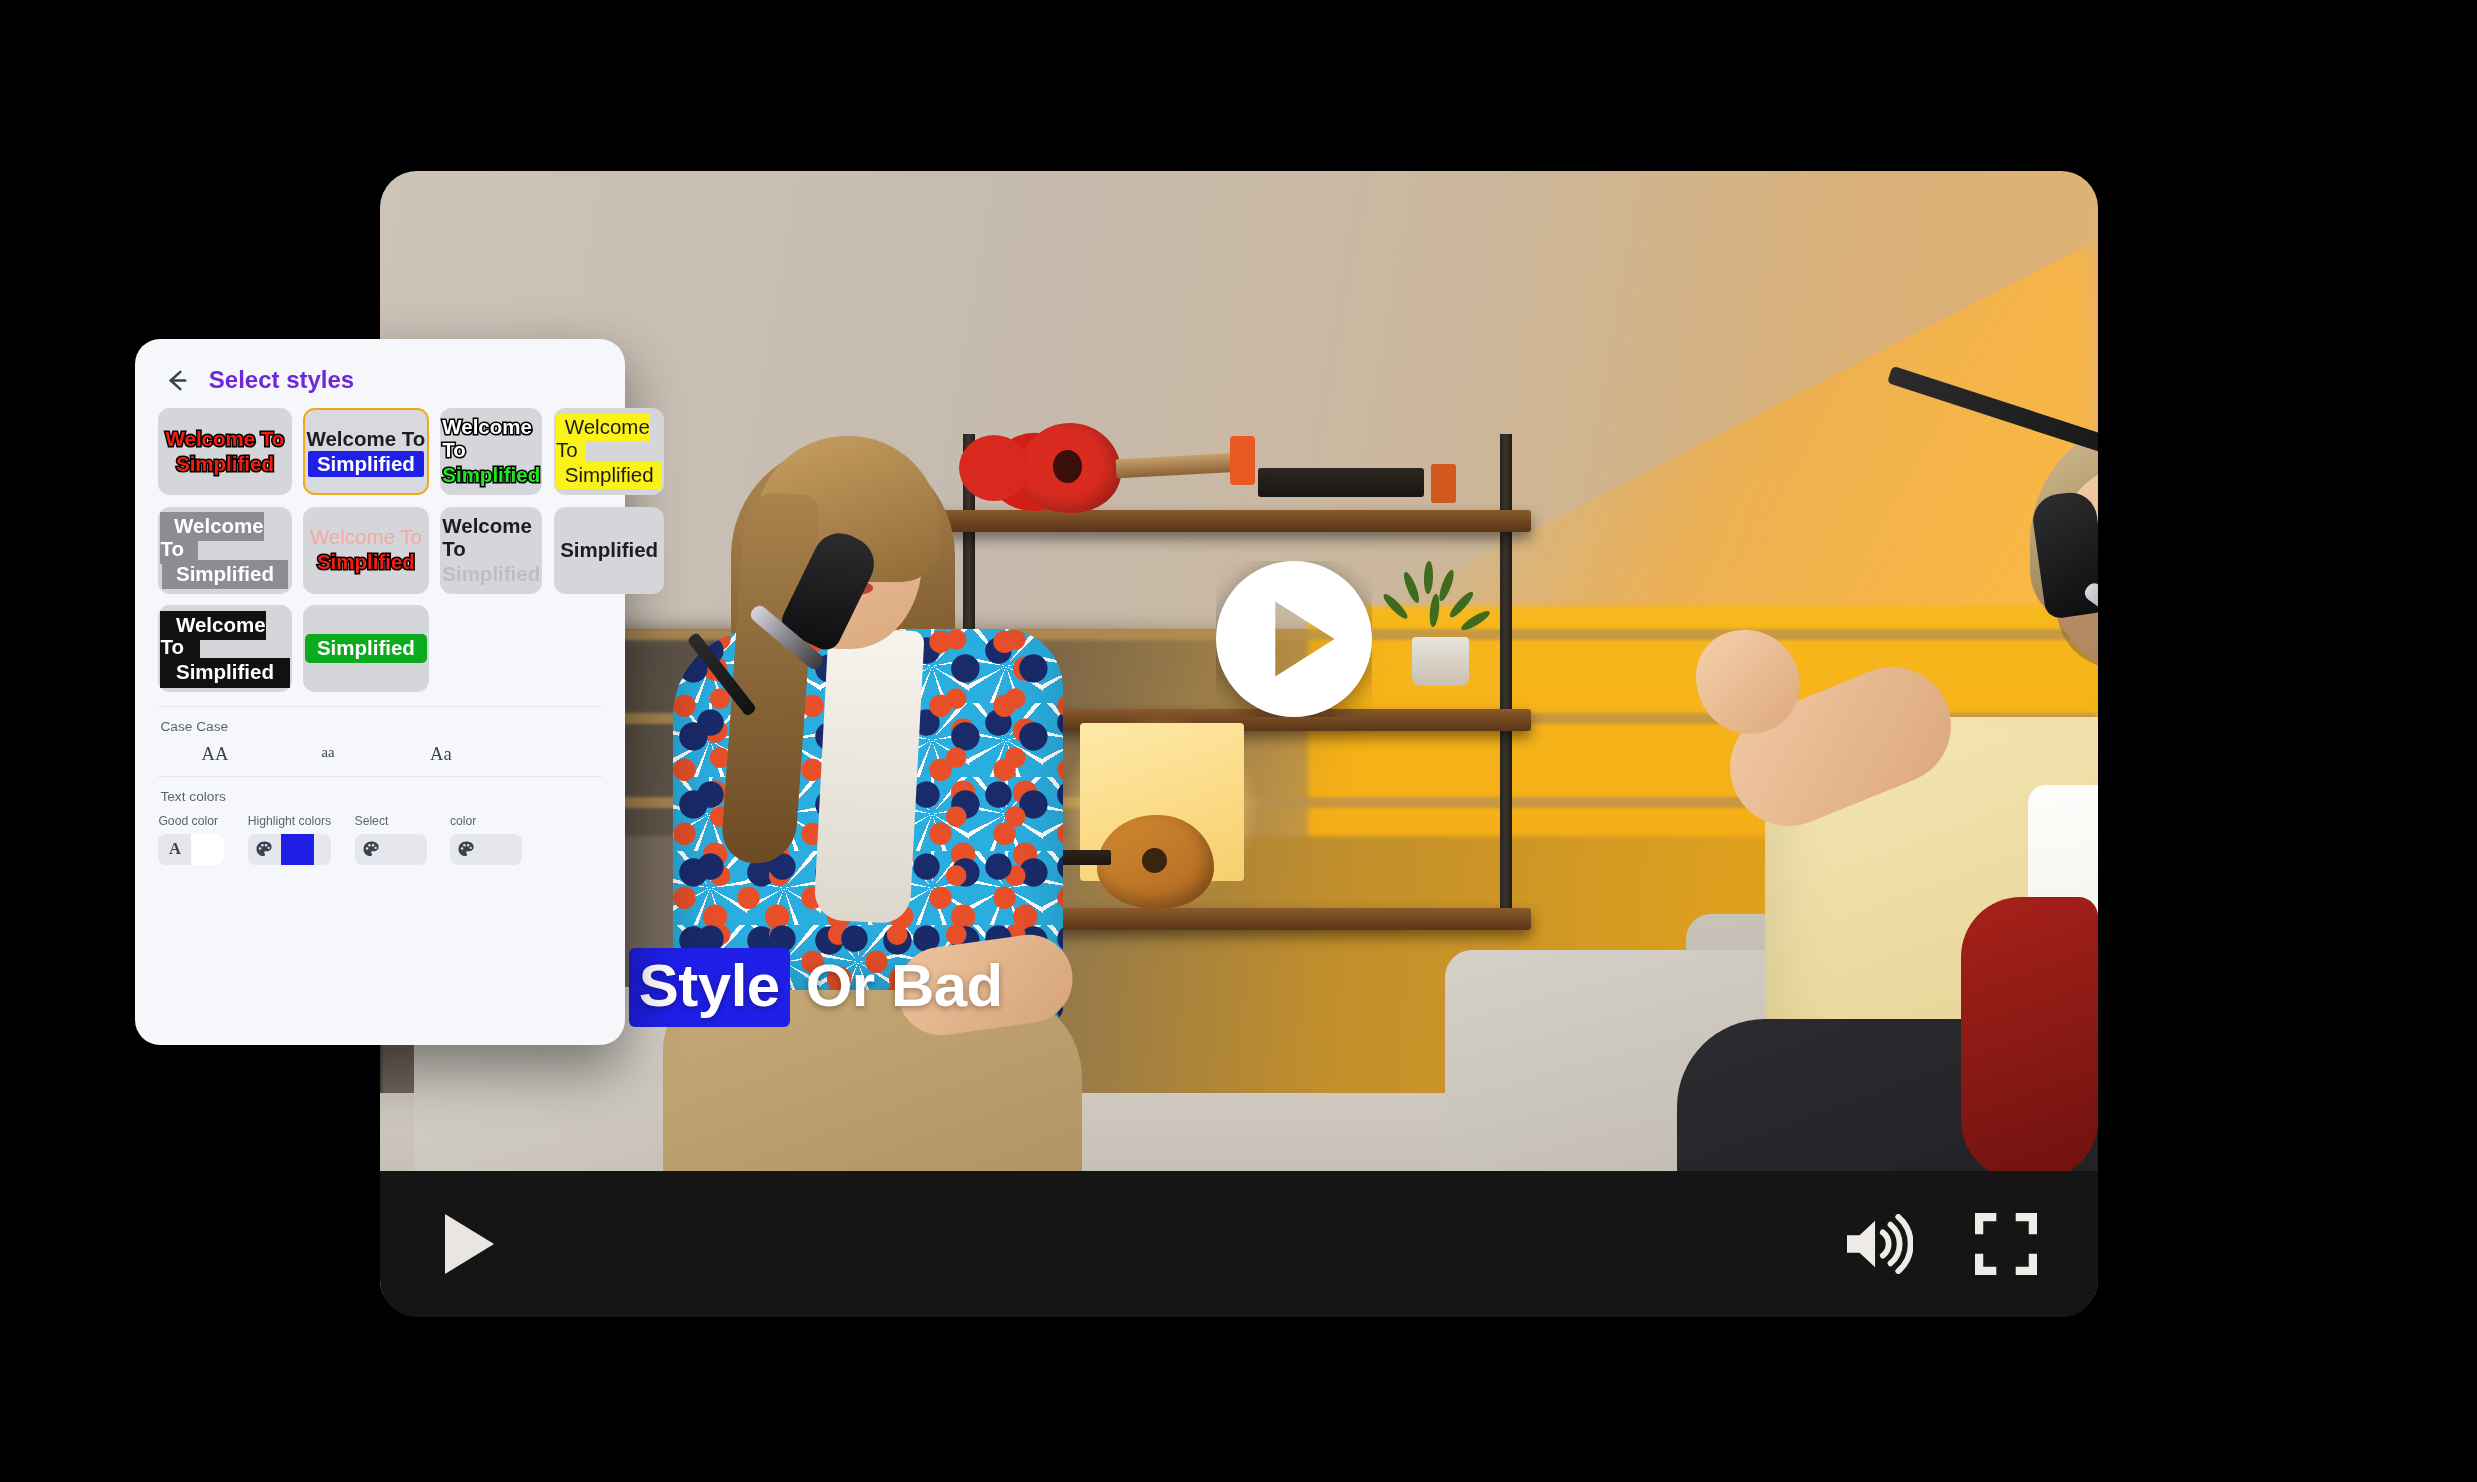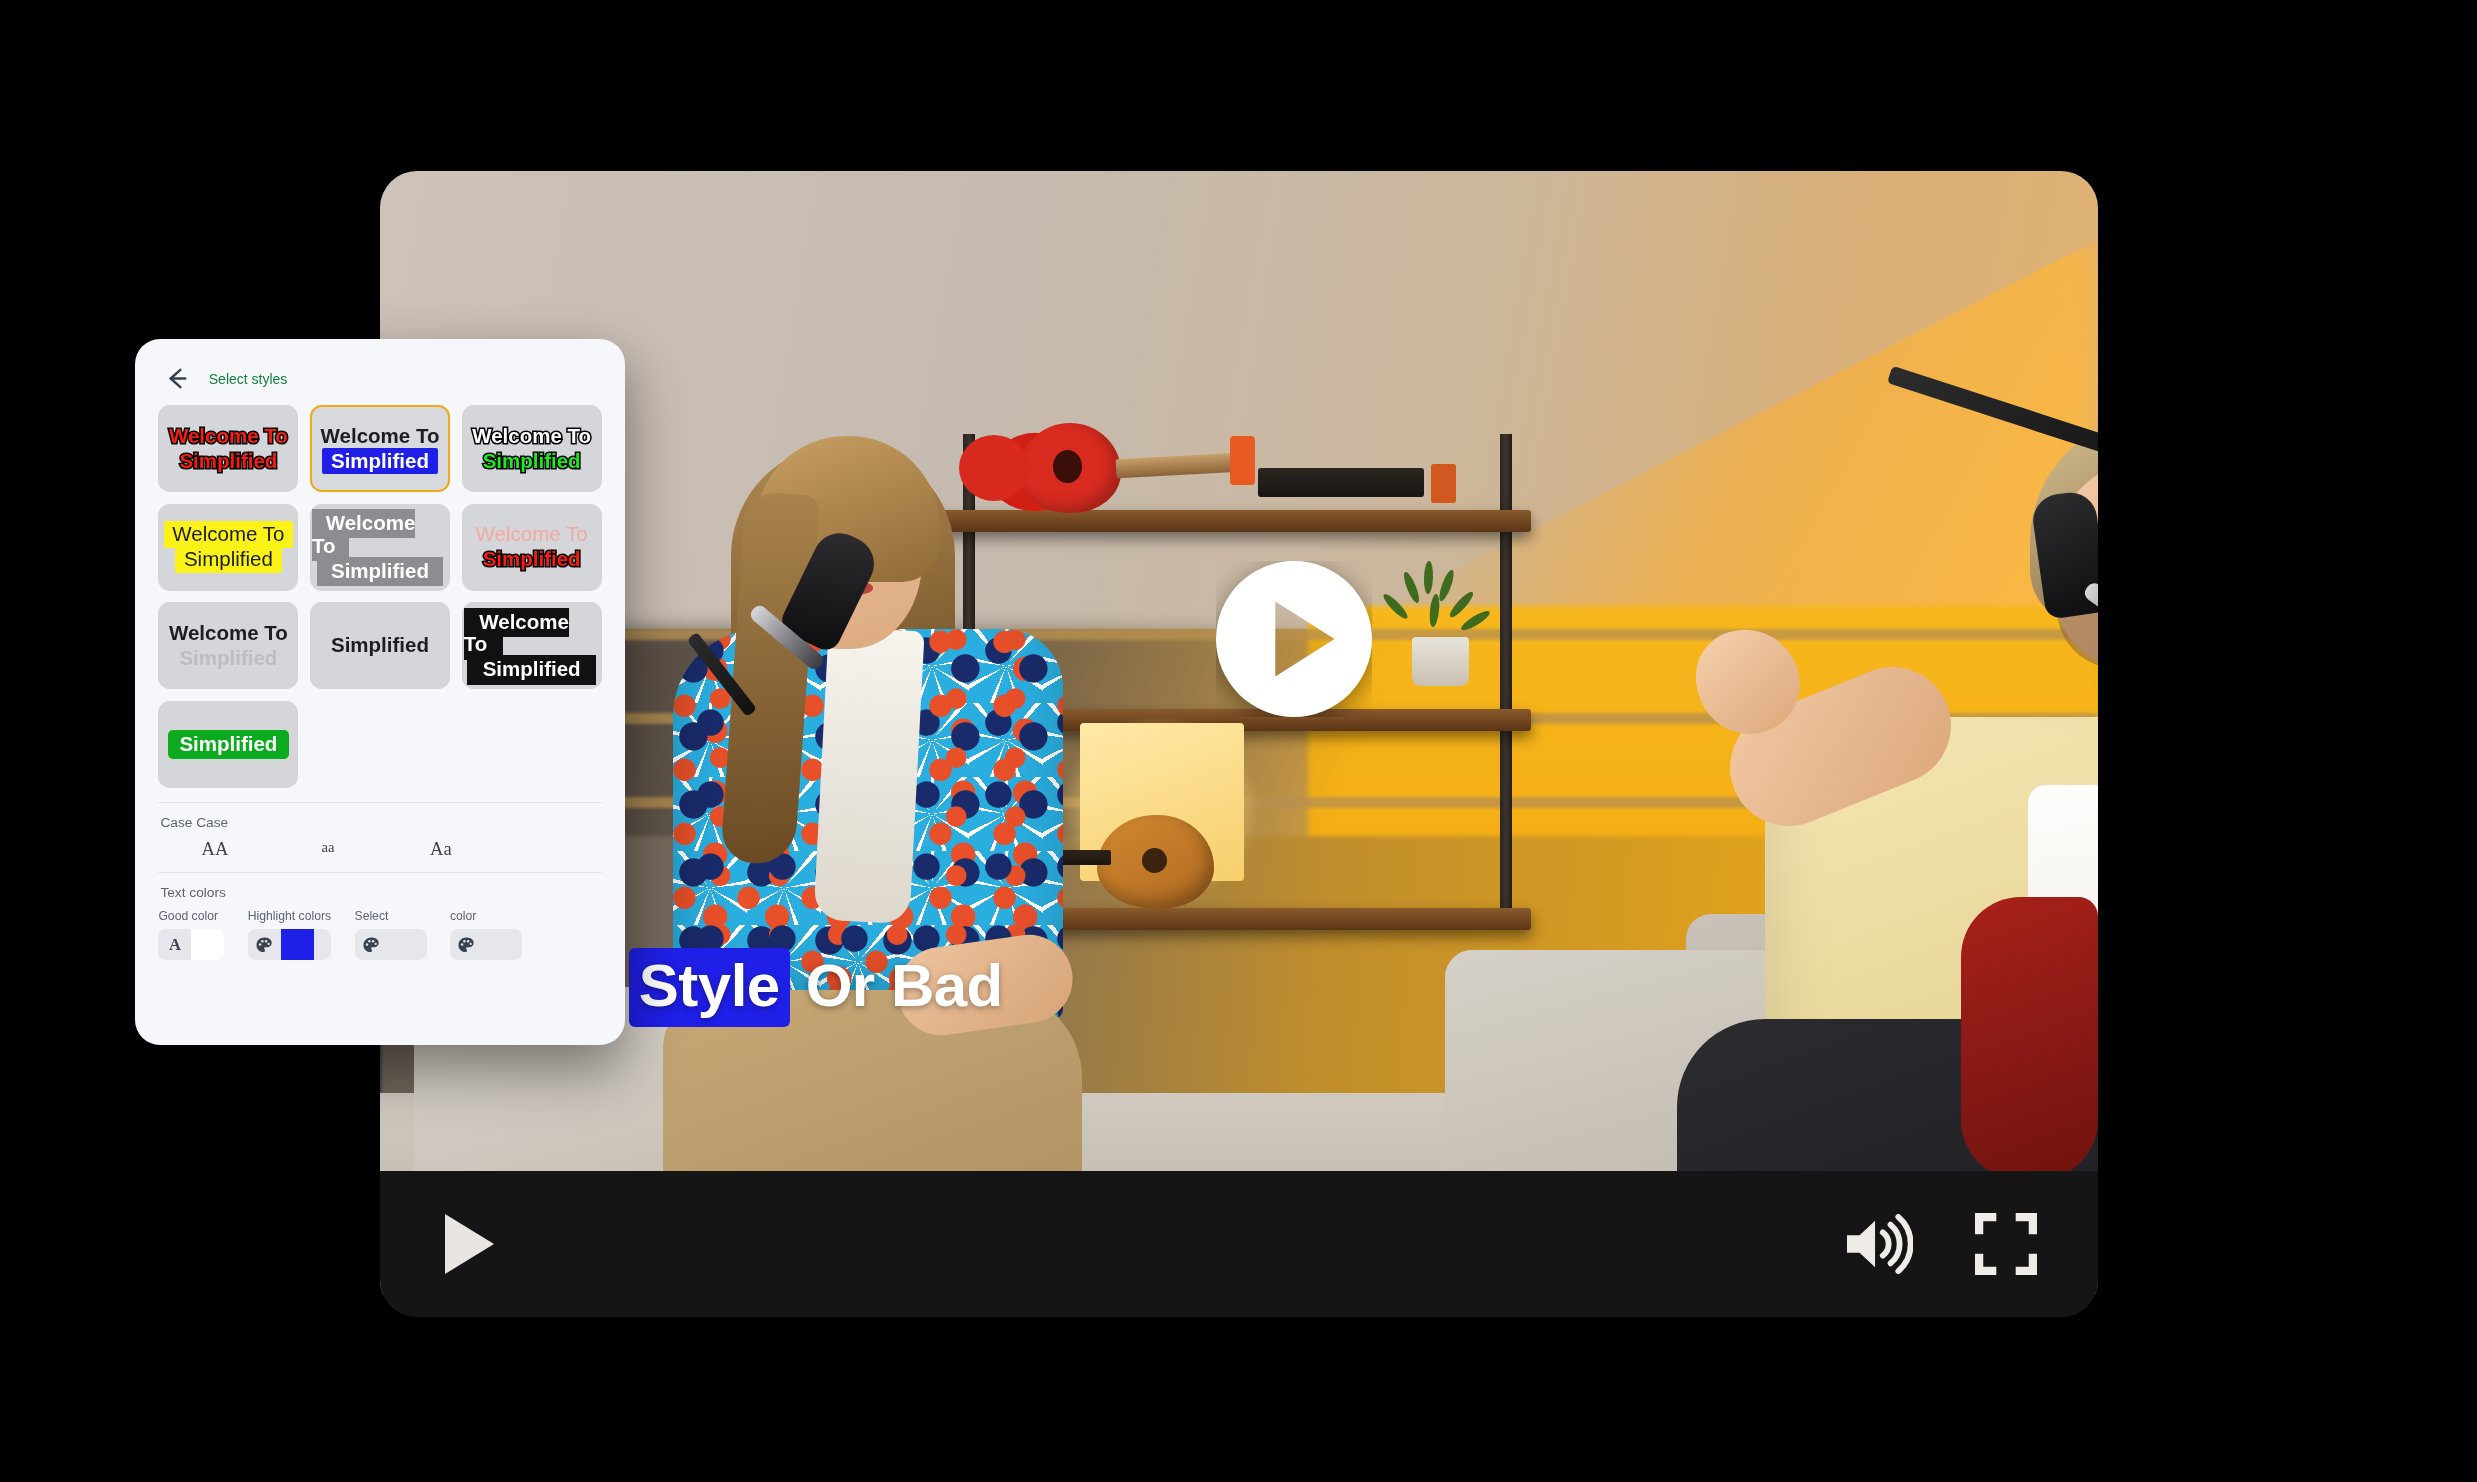--- a/index.html
+++ b/index.html
@@ -325,7 +325,7 @@
   }
   .panel-head { display:flex; align-items:center; gap:19.5px; margin: 5.9px 0 13.7px 5.9px; }
   .back-arrow { width:25px; height:25px; display:block; cursor:pointer; }
-  .panel-title { font-size:14px; font-weight:normal; color:#15803d; }
+  .panel-title { font-size:24px; font-weight:bold; color:#6d28d9; }
 
   .style-grid { display:grid; grid-template-columns: 1fr 1fr 1fr; gap: 11.7px 11.7px; }
   .style-card {

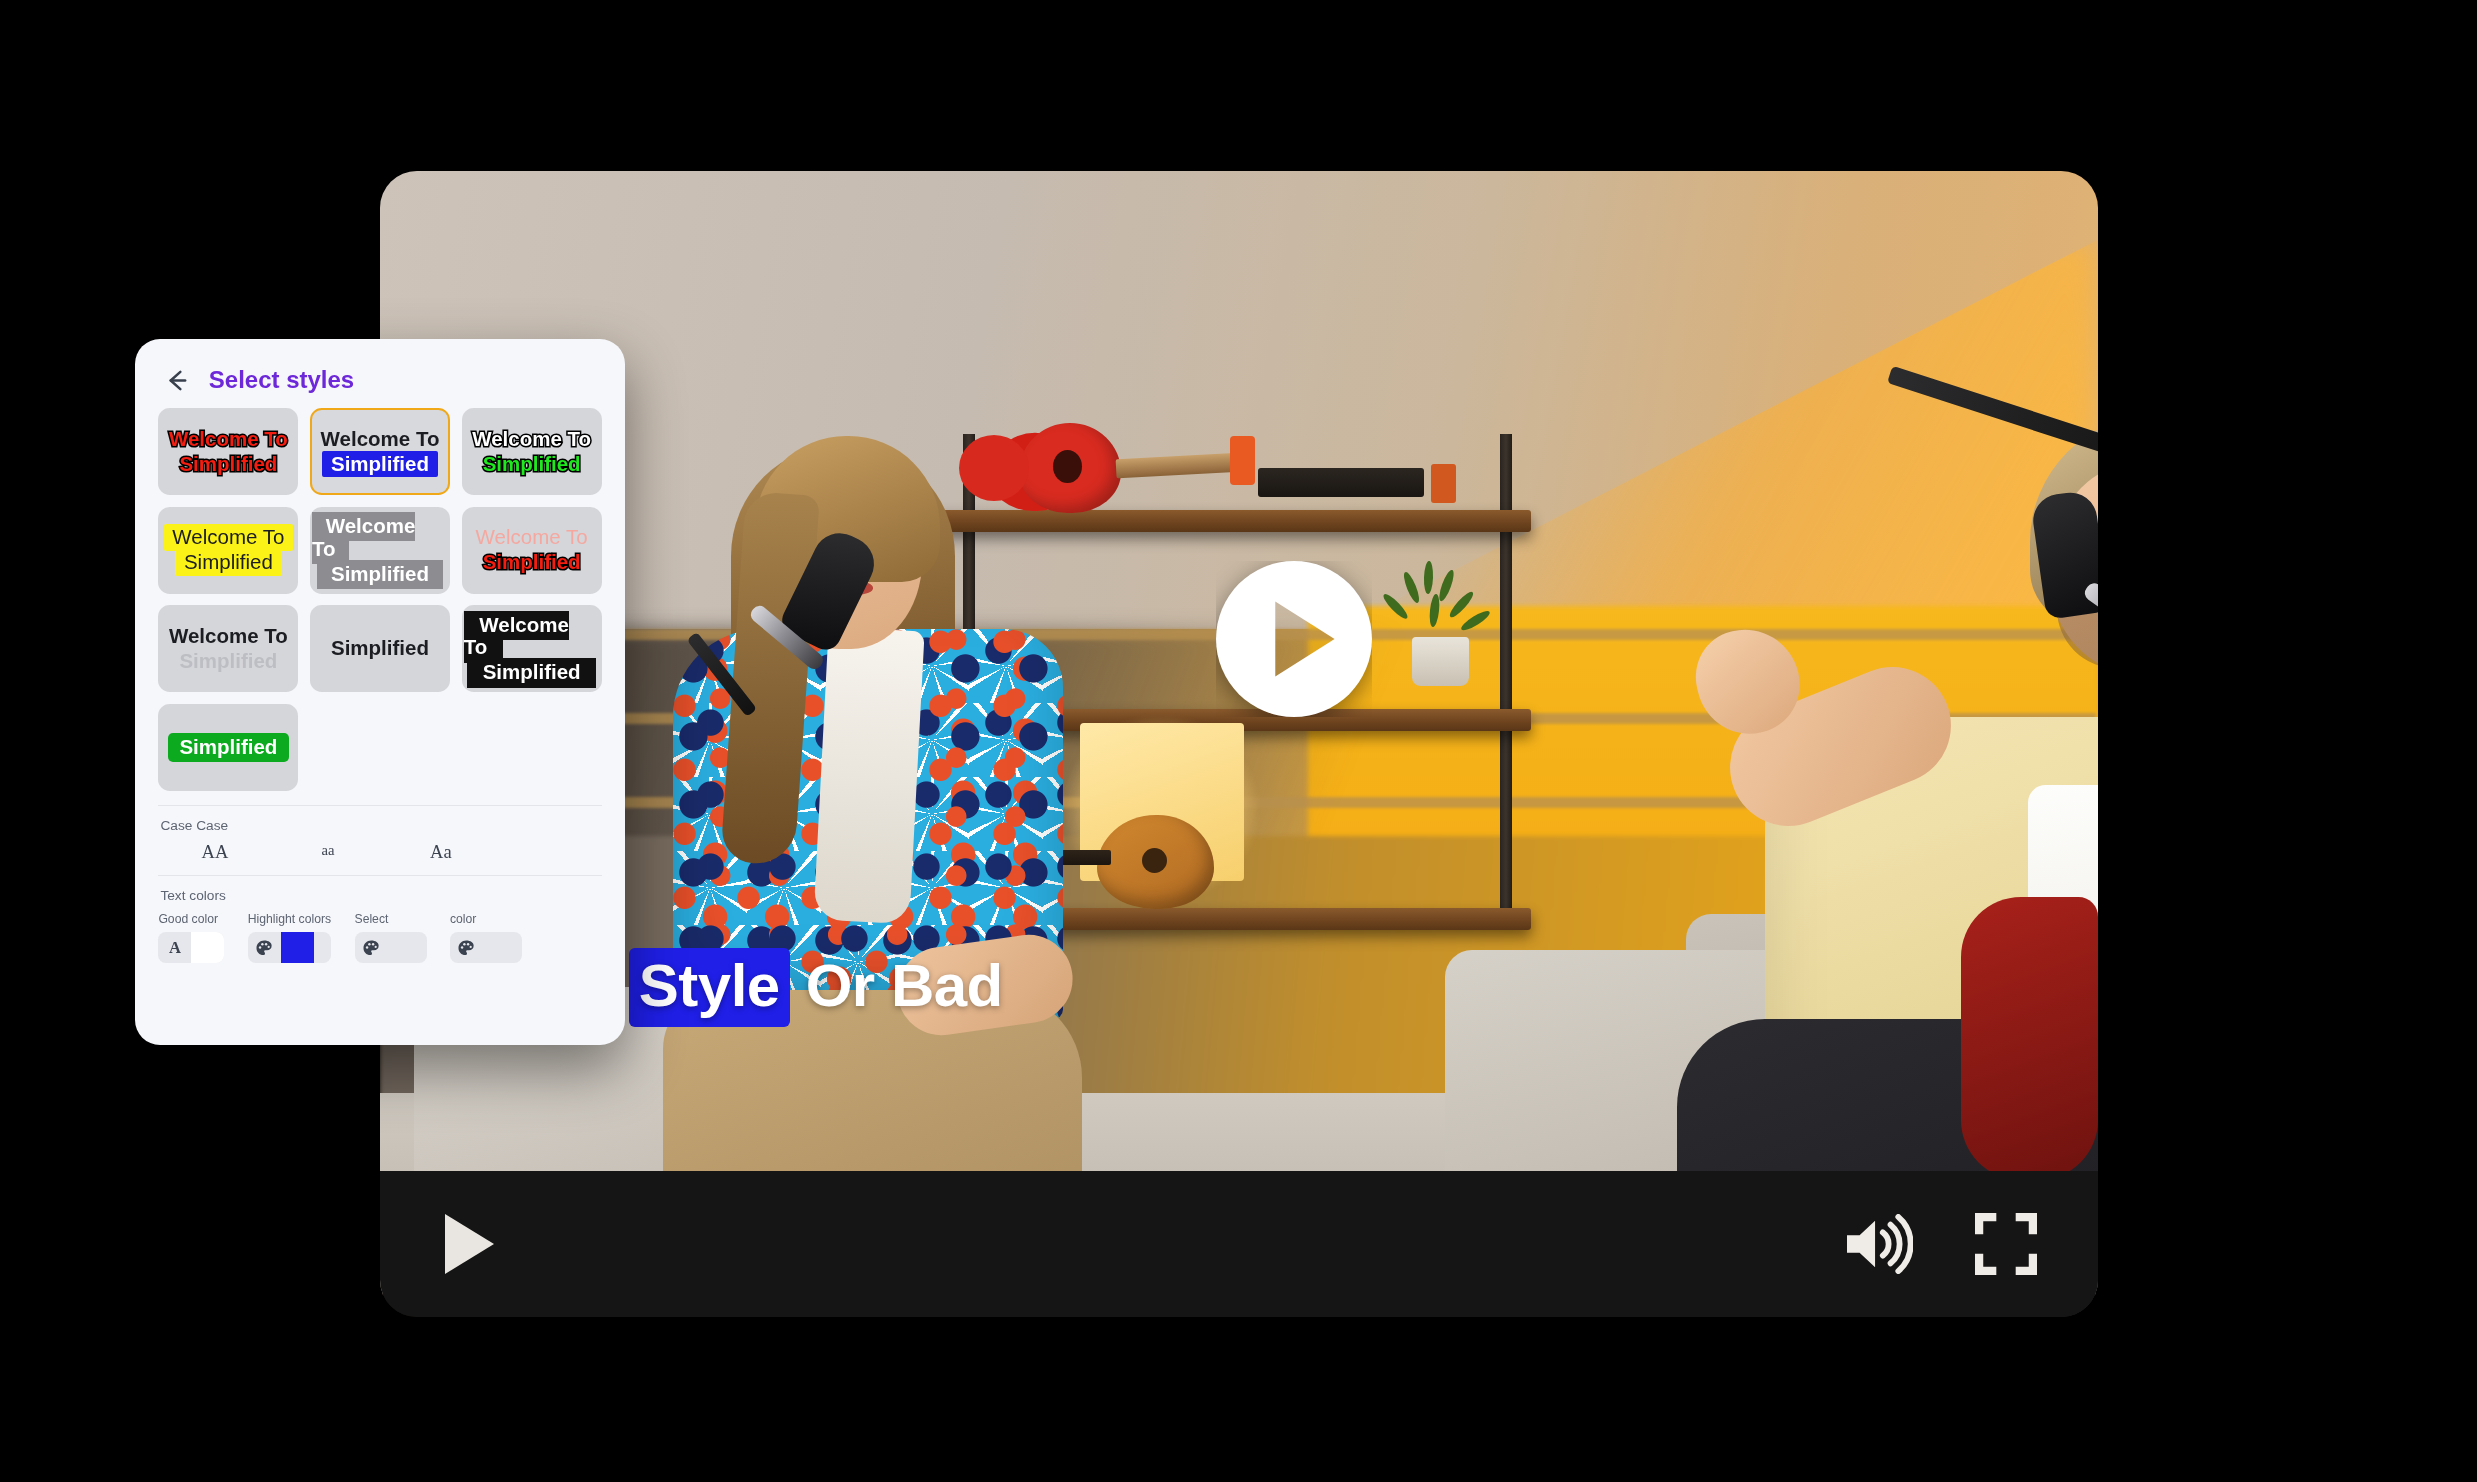--- a/index.html
+++ b/index.html
@@ -327,7 +327,7 @@
   .back-arrow { width:25px; height:25px; display:block; cursor:pointer; }
   .panel-title { font-size:24px; font-weight:bold; color:#6d28d9; }
 
-  .style-grid { display:grid; grid-template-columns: 1fr 1fr 1fr; gap: 11.7px 11.7px; }
+  .style-grid { display:grid; grid-template-columns: 1fr 1fr 1fr 1fr; gap: 11.7px 11.7px; }
   .style-card {
     background:#d5d6da; border-radius:11.7px; height:87px;
     display:flex; flex-direction:column; align-items:center; justify-content:center;

